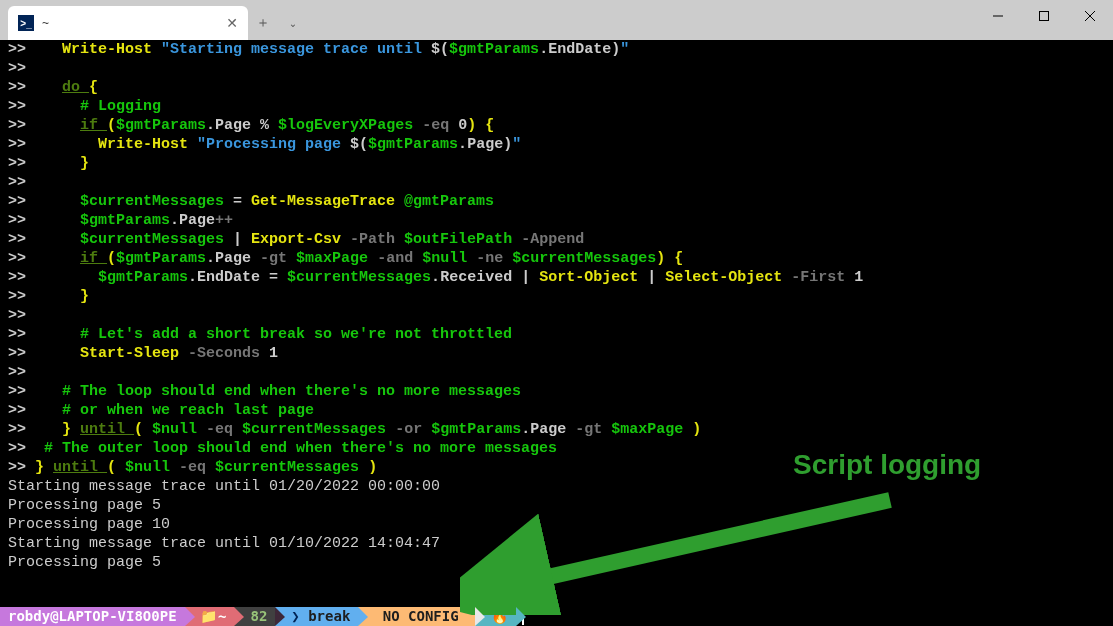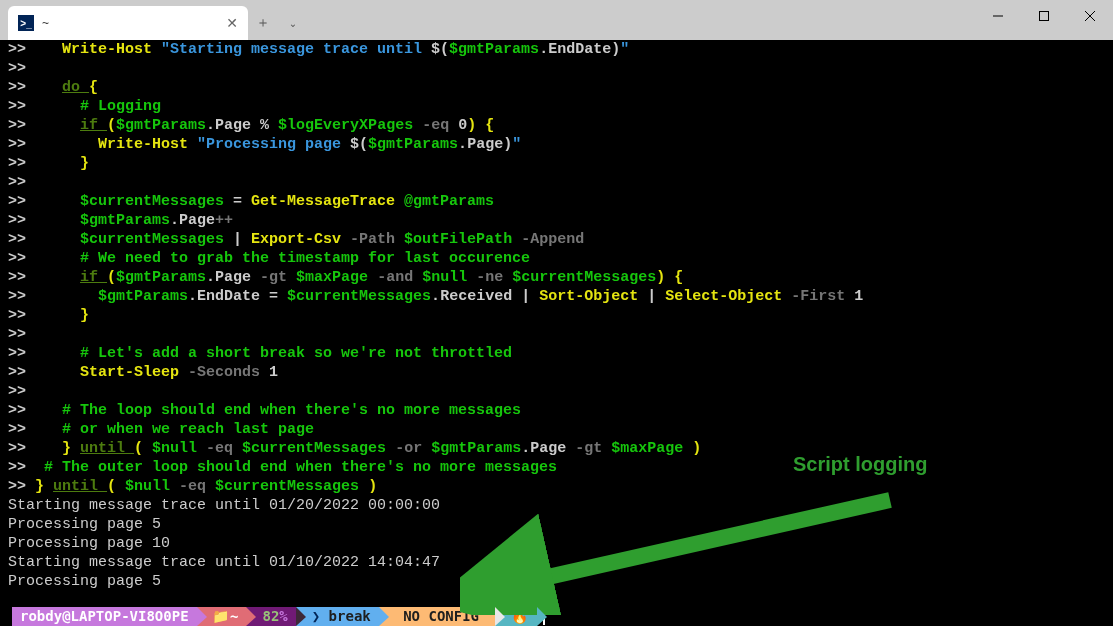--- a/index.html
+++ b/index.html
@@ -224,7 +224,6 @@
       <div class="line"><span class="prompt bold">&gt;&gt;      </span><span class="cmd-g bold">$currentMessages </span><span class="cmd-w bold">= </span><span class="cmd-y bold">Get-MessageTrace </span><span class="cmd-g bold">@gmtParams</span></div>
       <div class="line"><span class="prompt bold">&gt;&gt;      </span><span class="cmd-g bold">$gmtParams</span><span class="cmd-w bold">.</span><span class="cmd-w bold">Page</span><span class="cmd-gray bold">++</span></div>
       <div class="line"><span class="prompt bold">&gt;&gt;      </span><span class="cmd-g bold">$currentMessages </span><span class="cmd-w bold">| </span><span class="cmd-y bold">Export-Csv </span><span class="cmd-gray bold">-Path </span><span class="cmd-g bold">$outFilePath </span><span class="cmd-gray bold">-Append</span></div>
-      <div class="line"><span class="prompt bold">&gt;&gt;      </span><span class="cmd-g bold"># We need to grab the timestamp for last occurence</span></div>
       <div class="line"><span class="prompt bold">&gt;&gt;      </span><span class="cmd-bl bold">if </span><span class="cmd-y bold">(</span><span class="cmd-g bold">$gmtParams</span><span class="cmd-w bold">.</span><span class="cmd-w bold">Page </span><span class="cmd-gray bold">-gt </span><span class="cmd-g bold">$maxPage </span><span class="cmd-gray bold">-and </span><span class="cmd-g bold">$null </span><span class="cmd-gray bold">-ne </span><span class="cmd-g bold">$currentMessages</span><span class="cmd-y bold">) </span><span class="cmd-y bold">{</span></div>
       <div class="line"><span class="prompt bold">&gt;&gt;        </span><span class="cmd-g bold">$gmtParams</span><span class="cmd-w bold">.</span><span class="cmd-w bold">EndDate </span><span class="cmd-w bold">= </span><span class="cmd-g bold">$currentMessages</span><span class="cmd-w bold">.</span><span class="cmd-w bold">Received </span><span class="cmd-w bold">| </span><span class="cmd-y bold">Sort-Object </span><span class="cmd-w bold">| </span><span class="cmd-y bold">Select-Object </span><span class="cmd-gray bold">-First </span><span class="cmd-w bold">1</span></div>
       <div class="line"><span class="prompt bold">&gt;&gt;      </span><span class="cmd-y bold">}</span></div>

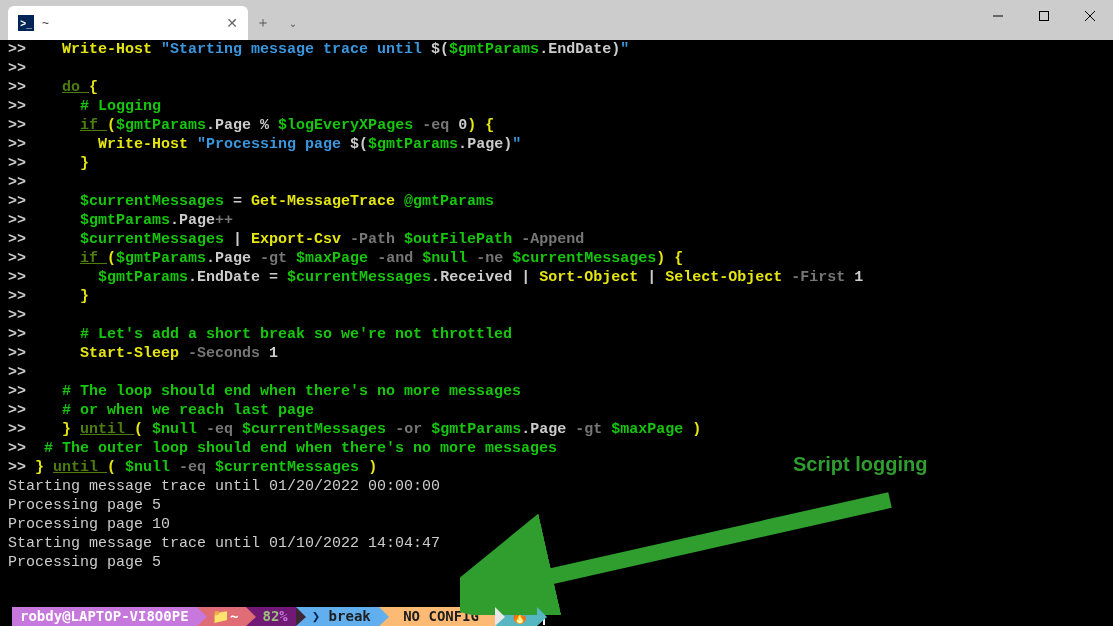--- a/index.html
+++ b/index.html
@@ -167,7 +167,7 @@
   left: 793px;
   color: #2f9e2f;
   font-family: -apple-system, 'Segoe UI', sans-serif;
-  font-size: 20px;
+  font-size: 28px;
   font-weight: bold;
   pointer-events: none;
 }

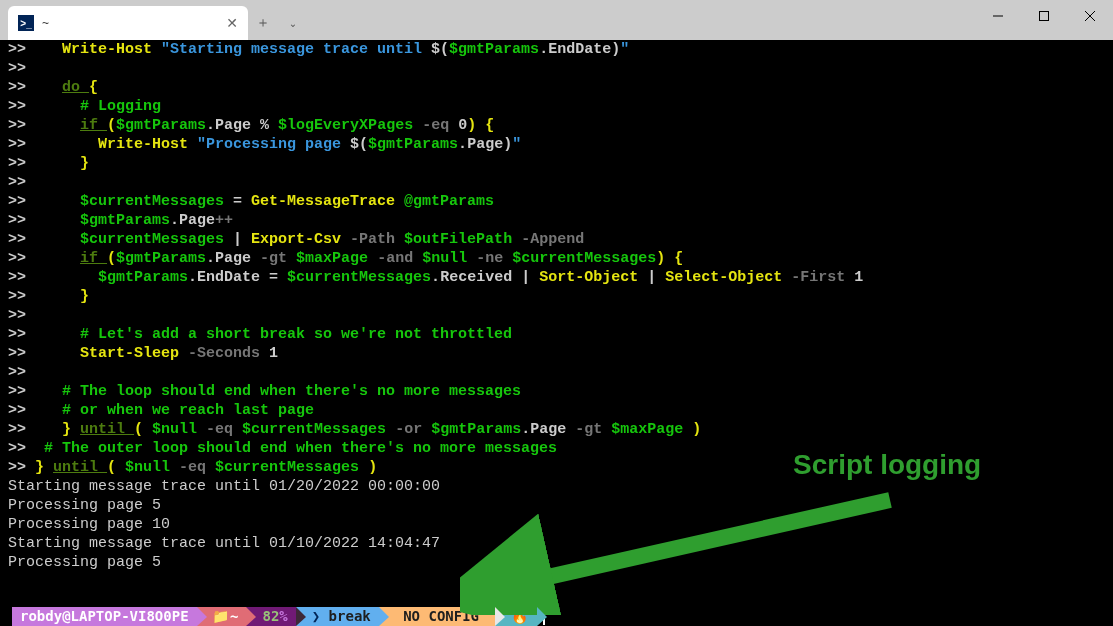--- a/index.html
+++ b/index.html
@@ -115,7 +115,7 @@
 .status-bar {
   position: absolute;
   bottom: 0;
-  left: 12px;
+  left: 0;
   right: 0;
   height: 19px;
   display: flex;

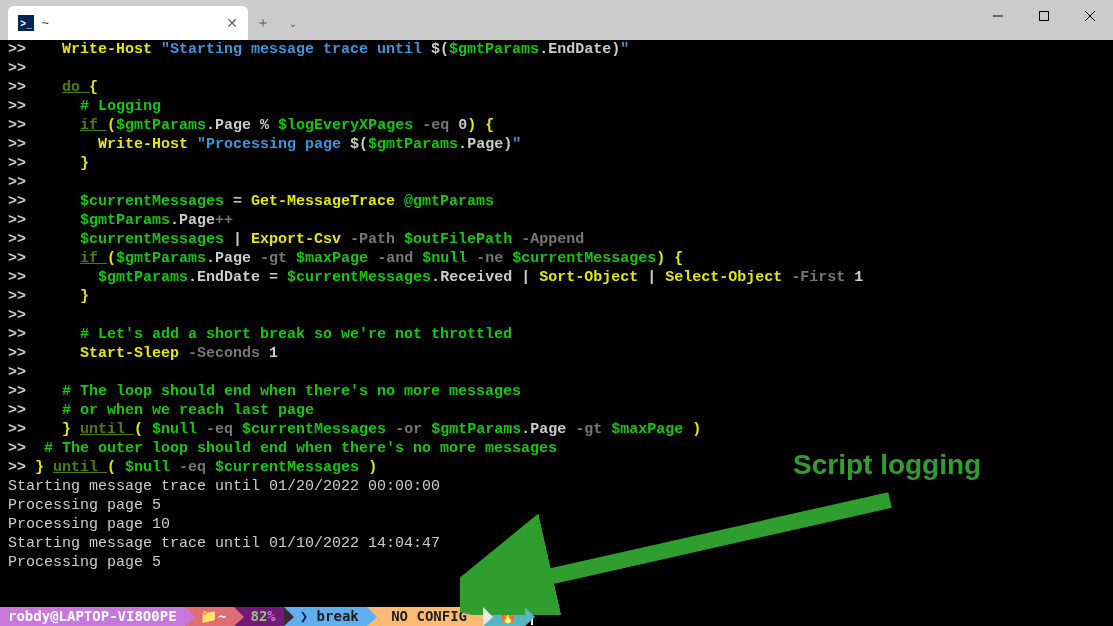--- a/index.html
+++ b/index.html
@@ -147,7 +147,7 @@
 .seg-user::after { color: #c678dd; z-index: 3; }
 .seg-path { background: #e06c75; color: #ffffff; padding-left: 16px; }
 .seg-path::after { color: #e06c75; z-index: 2; }
-.seg-pct { background: #701a75; color: #98c379; padding-left: 16px; }
+.seg-pct { background: #404040; color: #98c379; padding-left: 16px; flex-direction: column; }
 .seg-pct::after { color: #3e2838; }
 .seg-shell { background: #61afef; color: #1e1e1e; padding-left: 16px; }
 .seg-shell::after { color: #61afef; }

